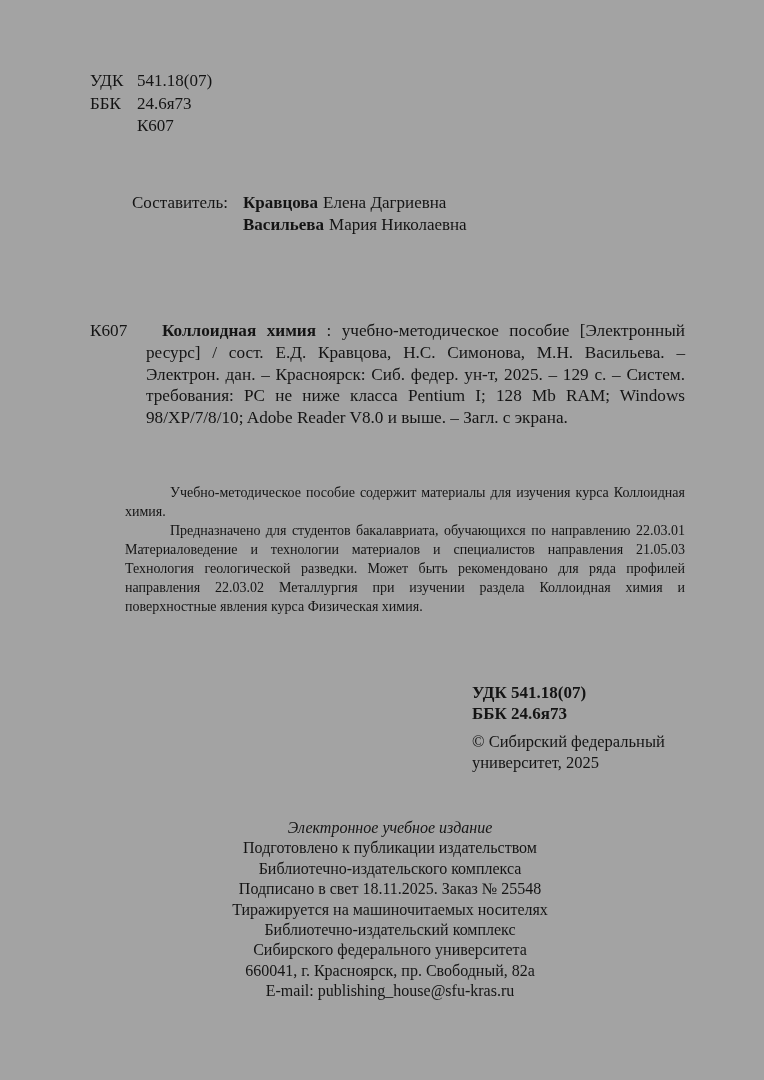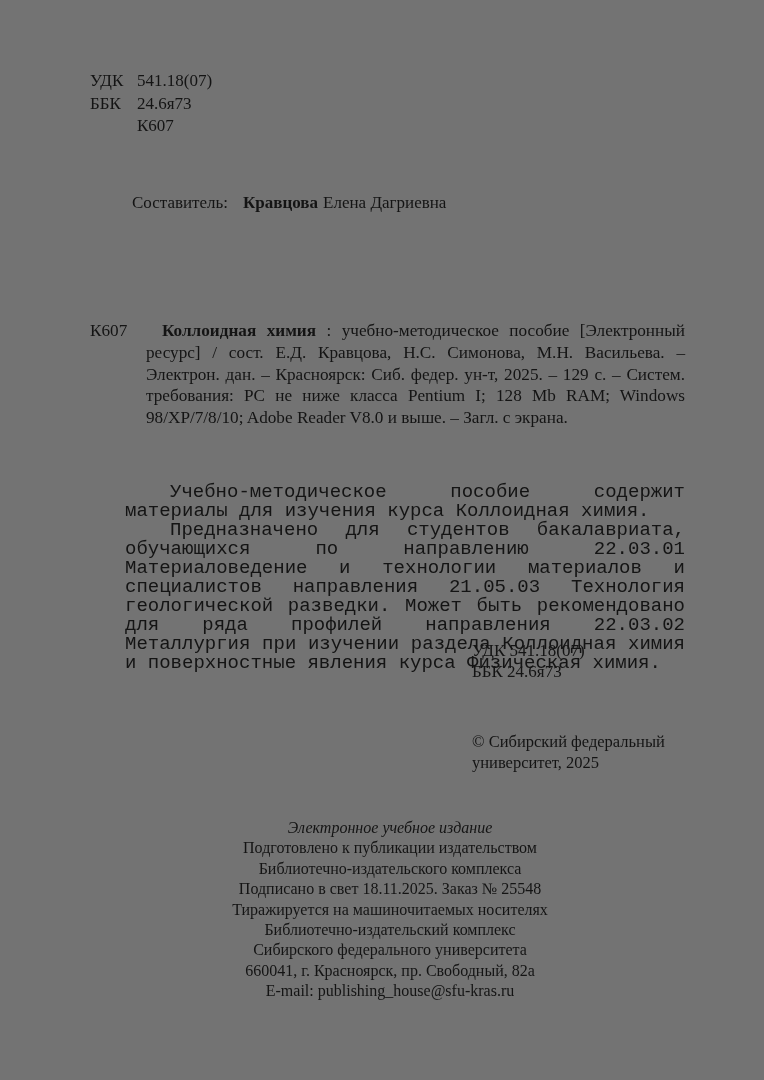--- a/index.html
+++ b/index.html
@@ -13,7 +13,7 @@
   .page {
     position: relative;
     width: 764px; height: 1080px;
-    background: #737373;
+    background: #a3a3a3;
     overflow: hidden;
   }
   .abs { position: absolute; }

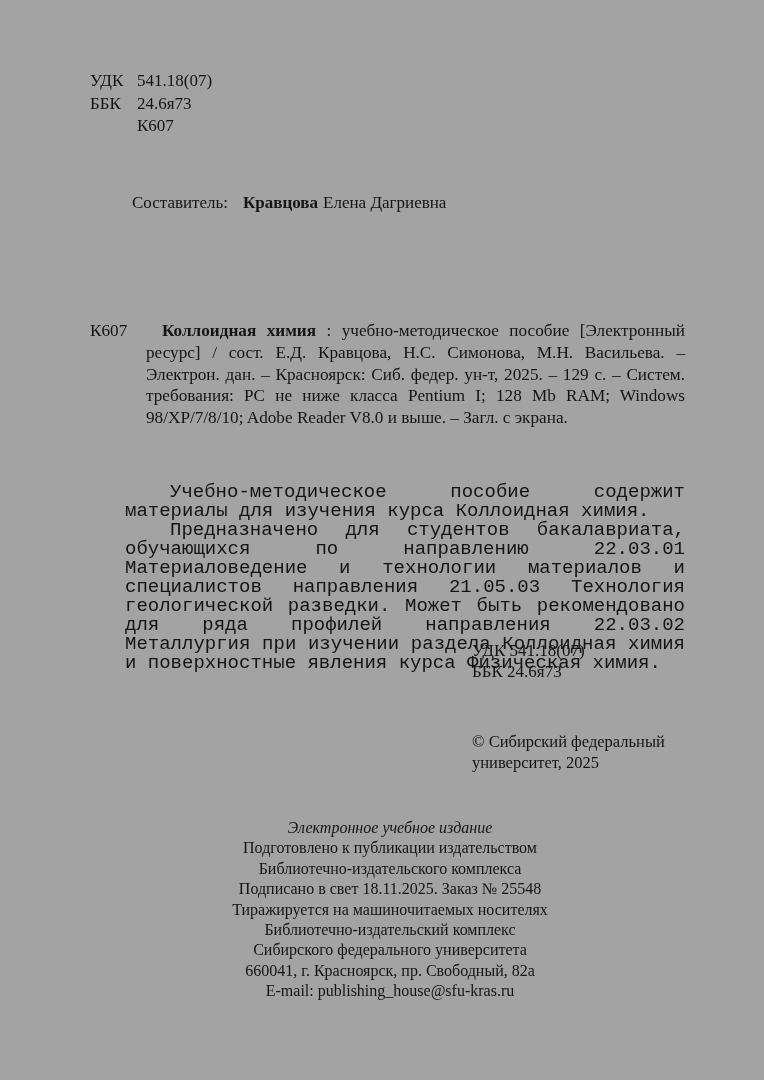--- a/index.html
+++ b/index.html
@@ -107,6 +107,9 @@
       <div class="name-row">
         <b>Кравцова</b><span>Елена Дагриевна</span>
       </div>
+      <div class="name-row">
+        <b>Васильева</b><span>Мария Николаевна</span>
+      </div>
     </div>
   </section>
 

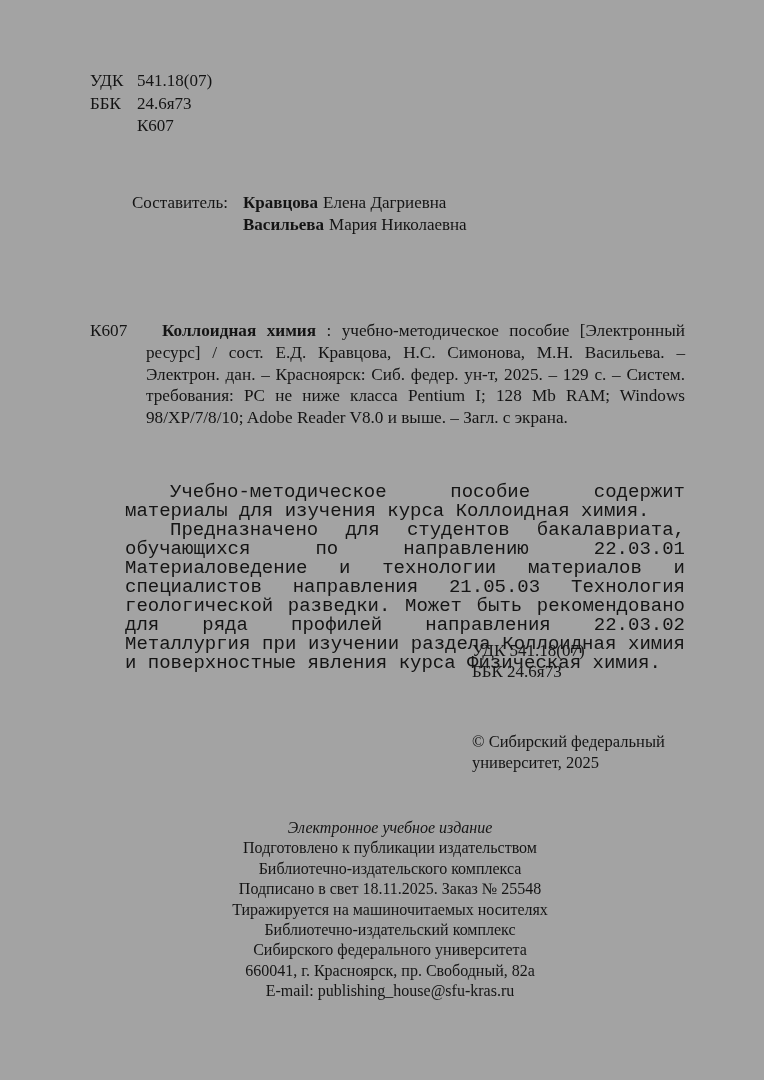--- a/index.html
+++ b/index.html
@@ -52,9 +52,8 @@
   
   .annotation {
     left: 125px; top: 483px; width: 560px;
-    font-size: 19px; line-height: 19px;
+    font-size: 14px; line-height: 19px;
     text-align: justify;
-    font-family: Liberation Mono, monospace;
   }
   .annotation p { text-indent: 45px; }
 

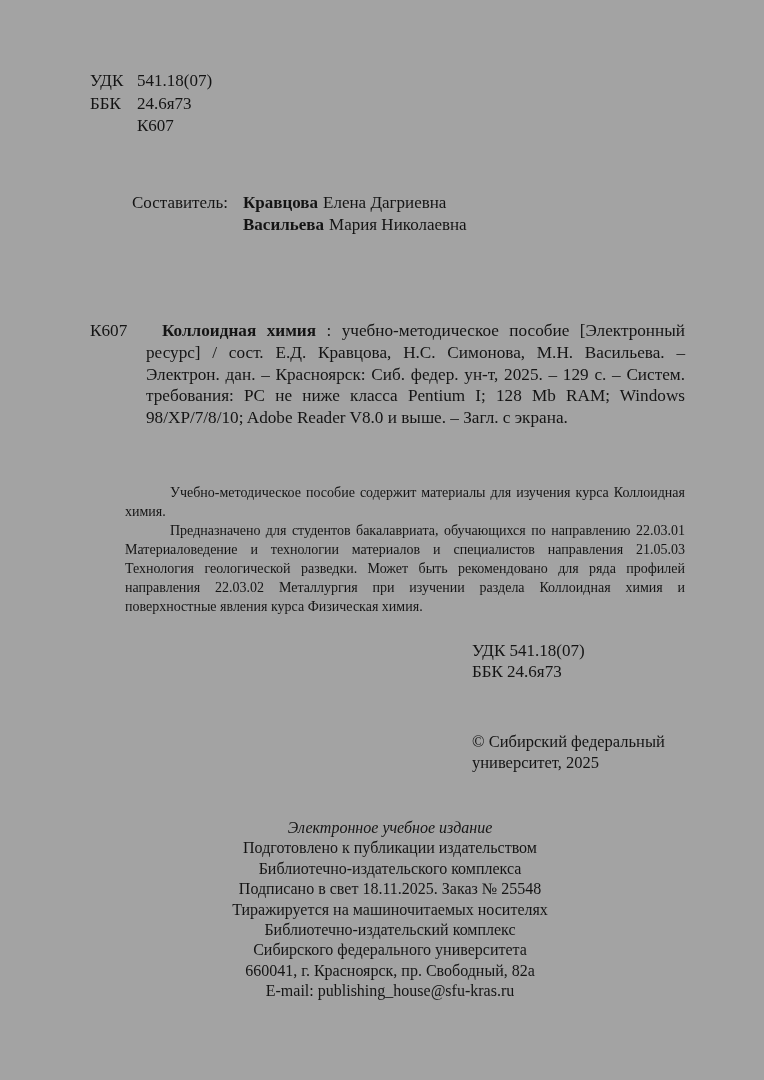--- a/index.html
+++ b/index.html
@@ -59,9 +59,9 @@
 
   
   .codes-bottom {
-    left: 472px; top: 640px;
+    left: 472px; top: 682px;
     font-size: 17px; line-height: 21px;
-    font-weight: normal;
+    font-weight: bold;
     white-space: nowrap;
   }
 

